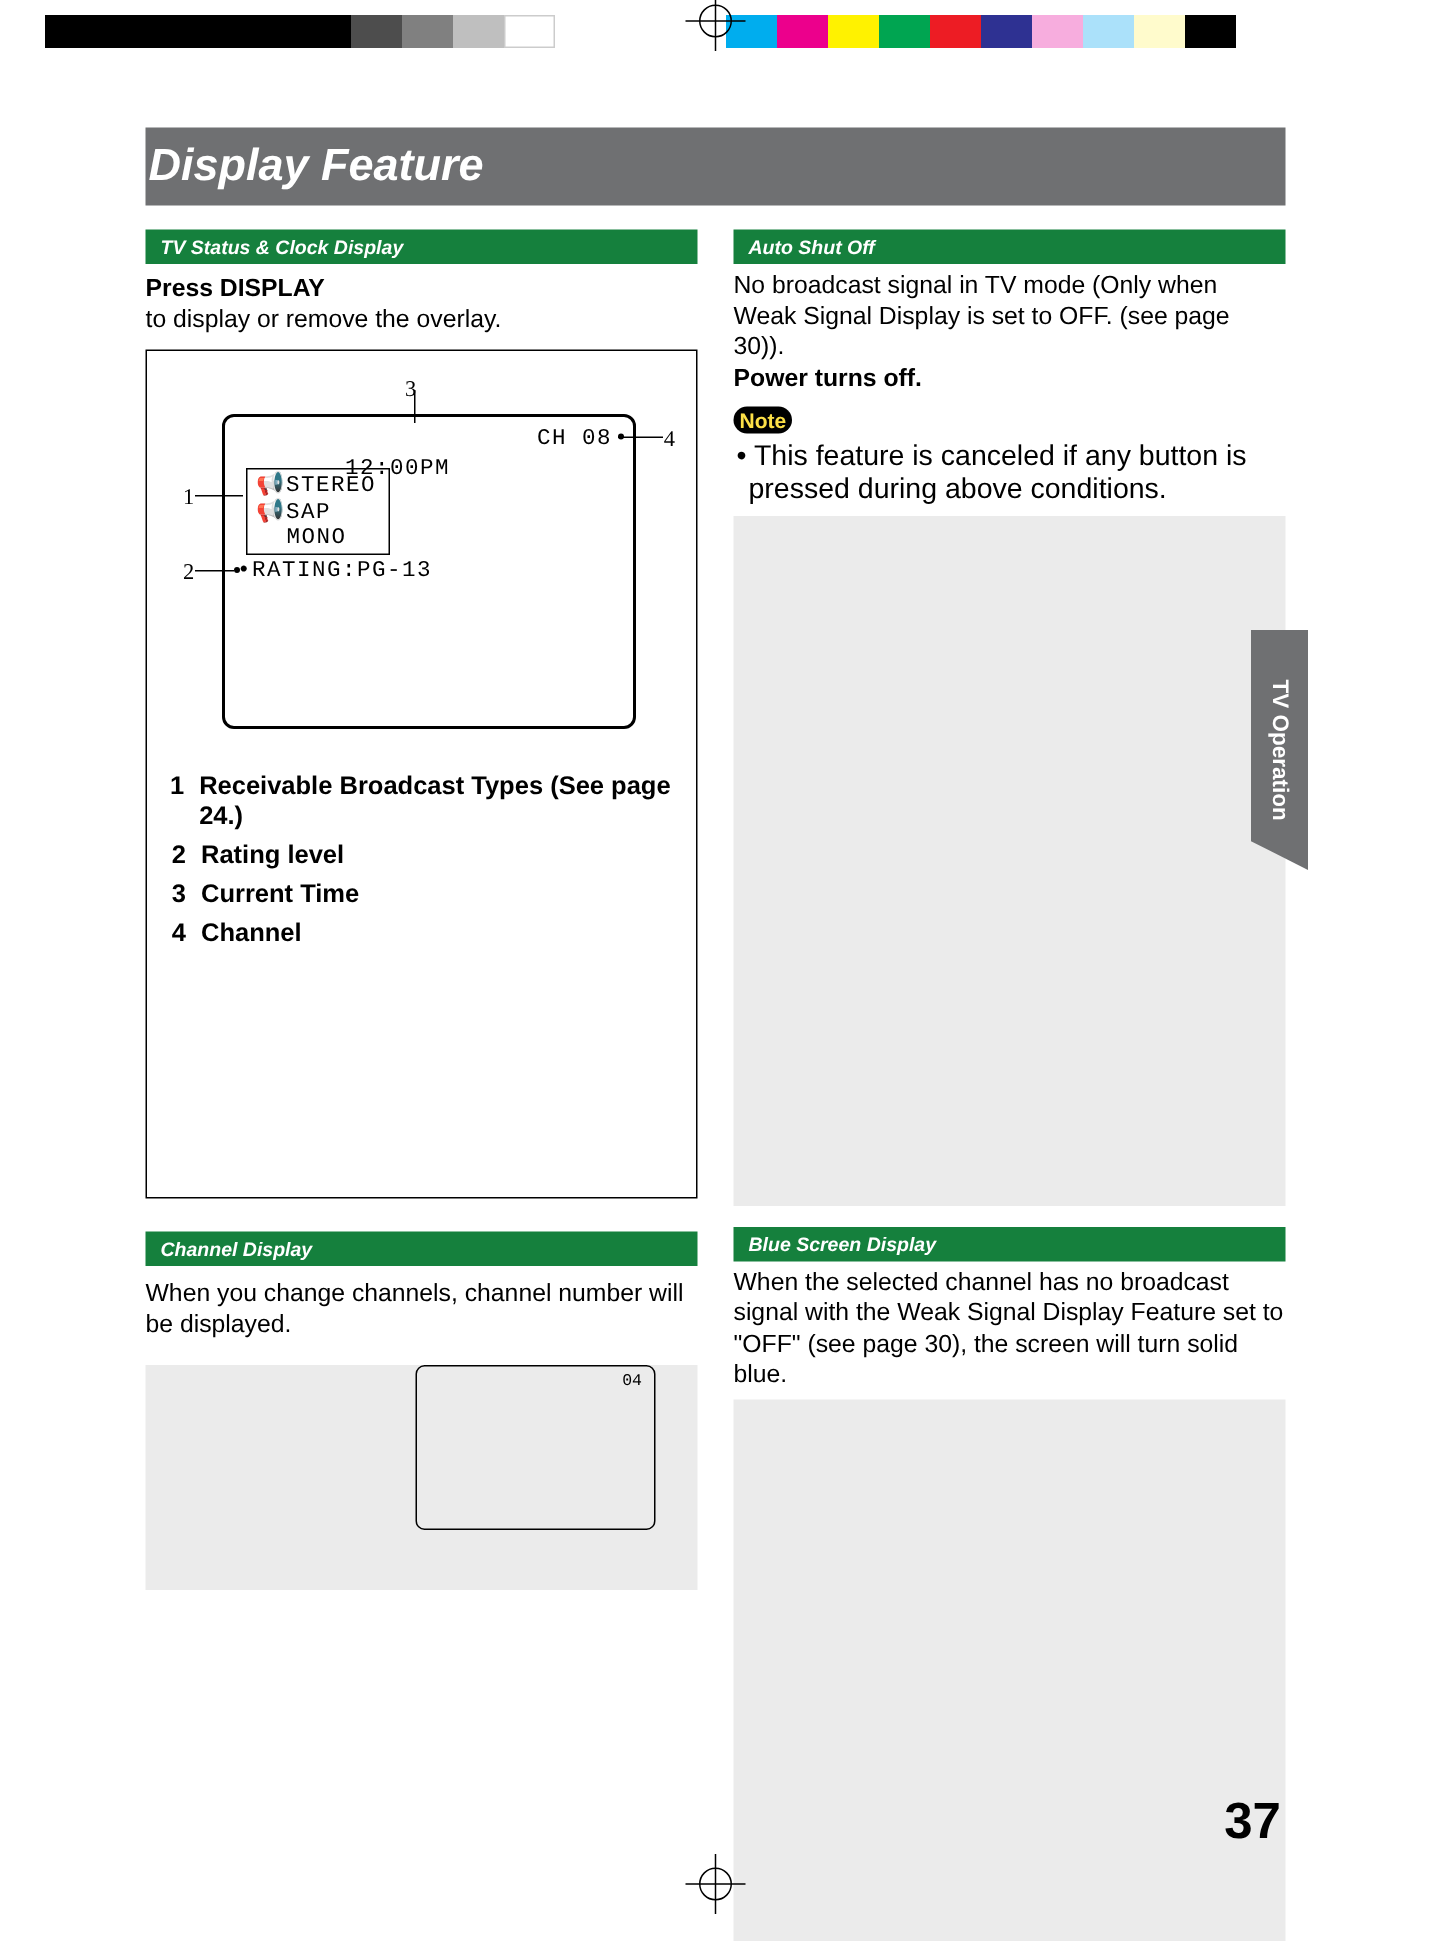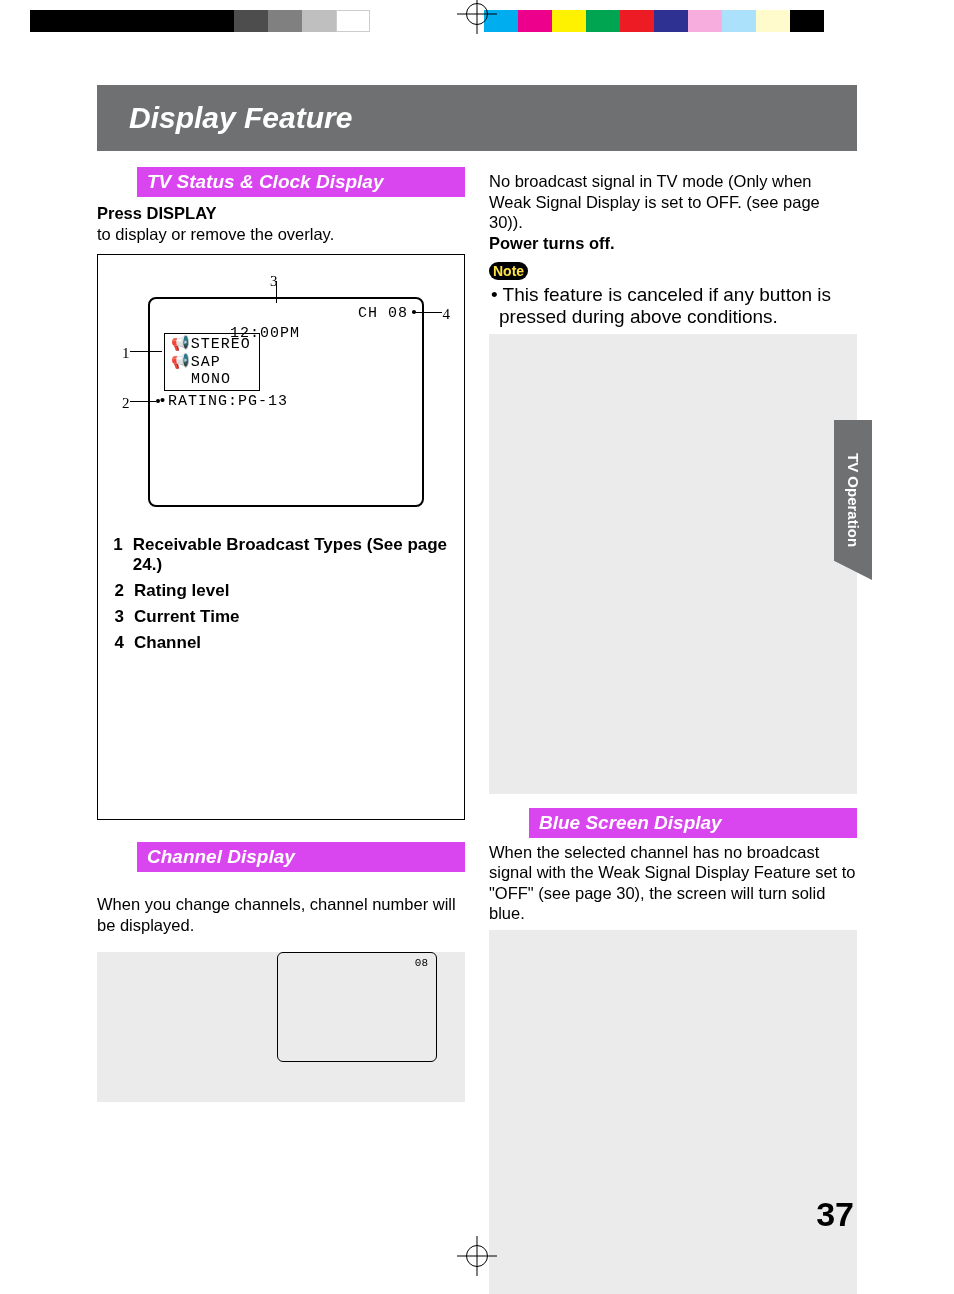--- a/index.html
+++ b/index.html
@@ -36,9 +36,9 @@
   
   .page-title-bar {
     background:#6f7072;
-    height:66px;
+    height:52px;
     display:flex; align-items:center;
-    padding-left:32px;
+    padding-left:2px;
     margin-bottom:16px;
   }
   .page-title-bar span {

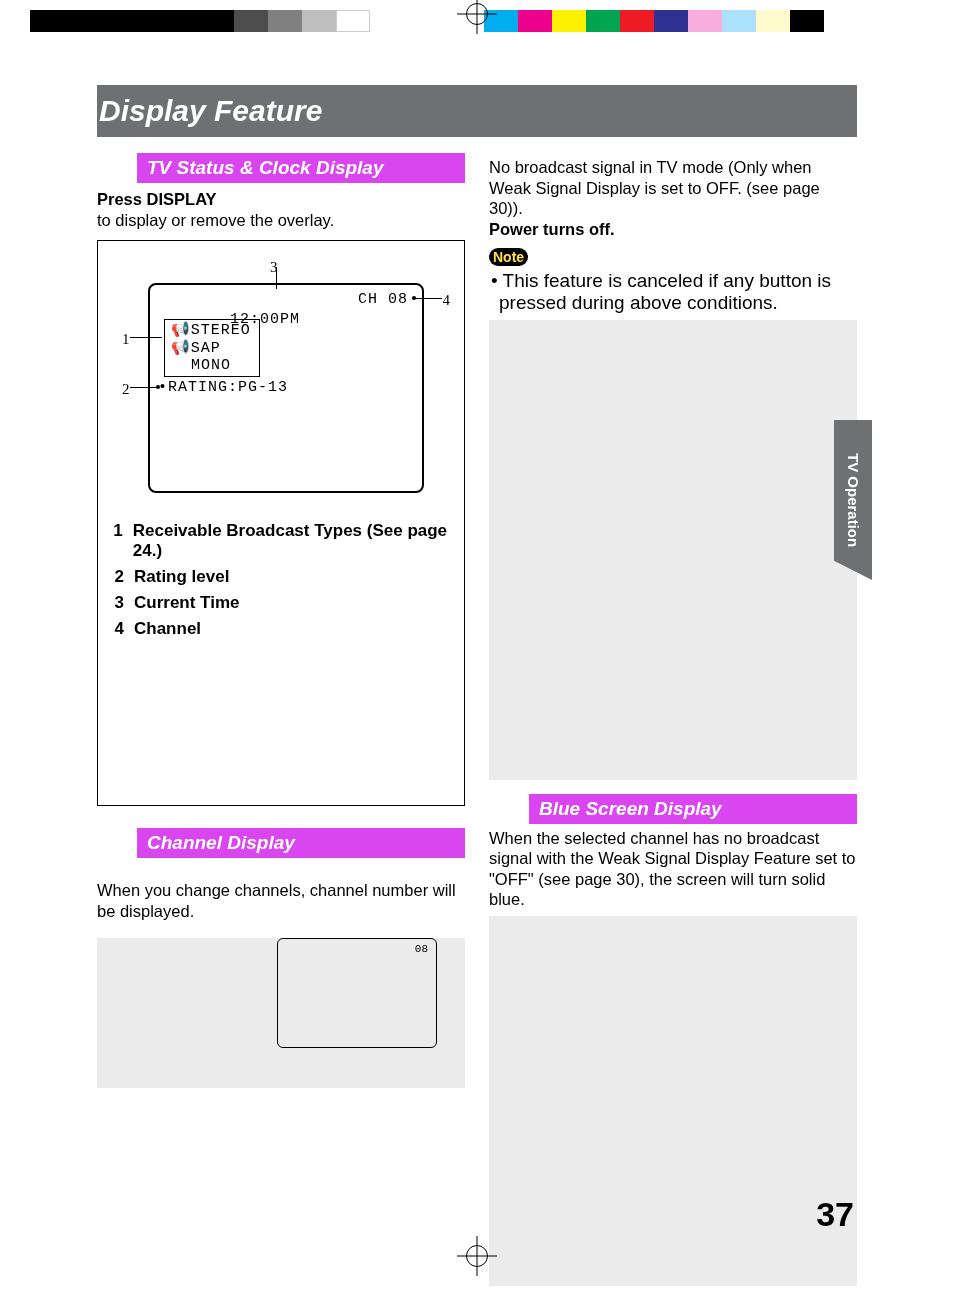--- a/index.html
+++ b/index.html
@@ -49,13 +49,12 @@
   .col { flex:1; min-width:0; }
 
   .section-hdr {
-    background:#d946ef;
+    background:#15803d;
     color:#fff;
     font-weight:bold;
     font-style:italic;
-    font-size:19px;
+    font-size:13px;
     padding:4px 10px;
-    margin-left:40px;
   }
 
   .body-text { font-size:16.5px; line-height:1.25; }

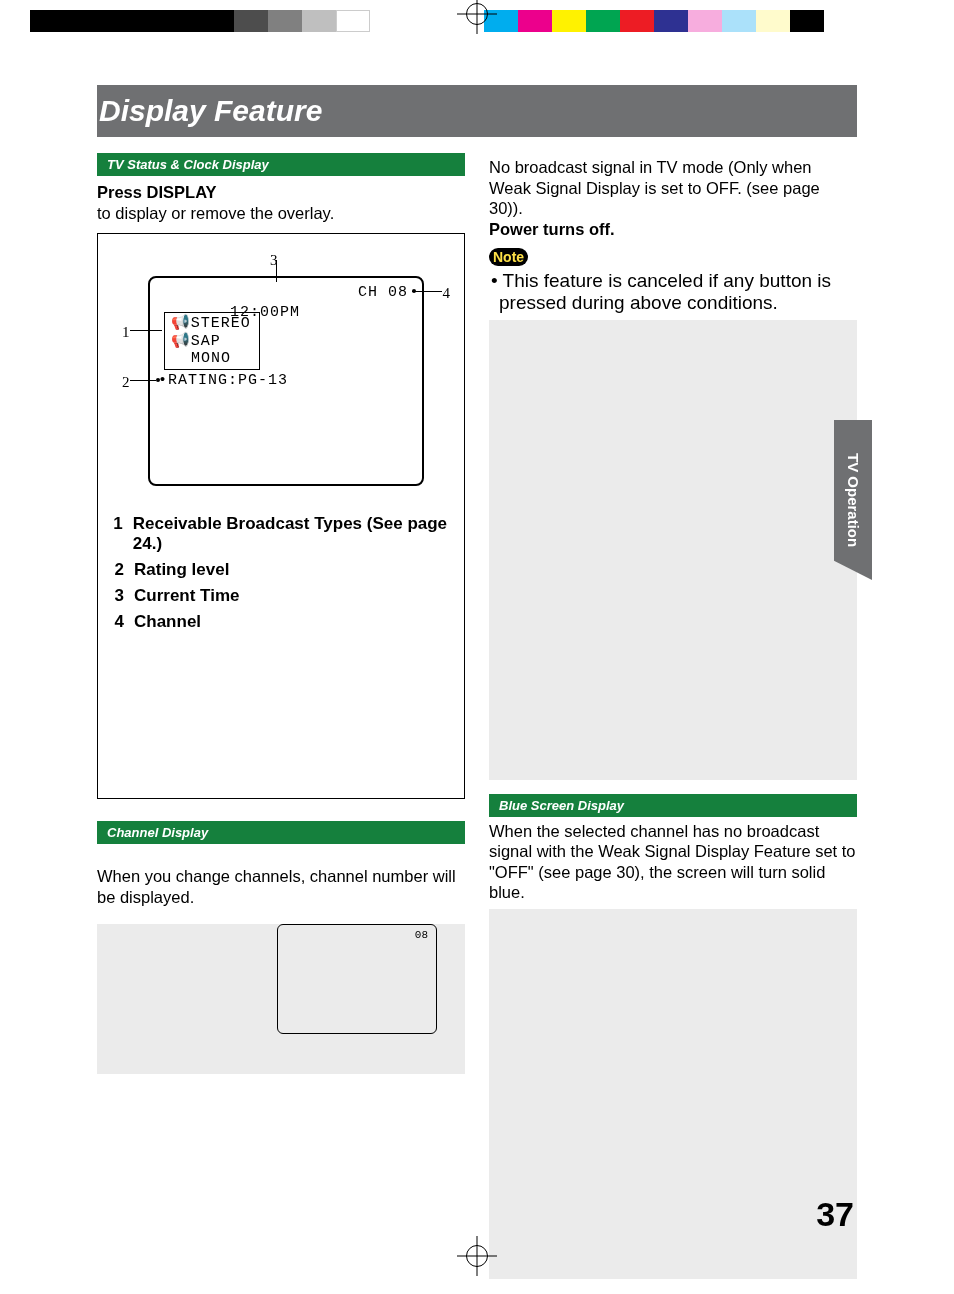--- a/index.html
+++ b/index.html
@@ -246,6 +246,7 @@
     </div>
 
     <div class="col">
+      <div class="section-hdr">Auto Shut Off</div>
       <div class="body-text" style="margin-top:4px">No broadcast signal in TV mode (Only when Weak Signal Display is set to OFF. (see page 30)).</div>
       <div class="body-text bold">Power turns off.</div>
 

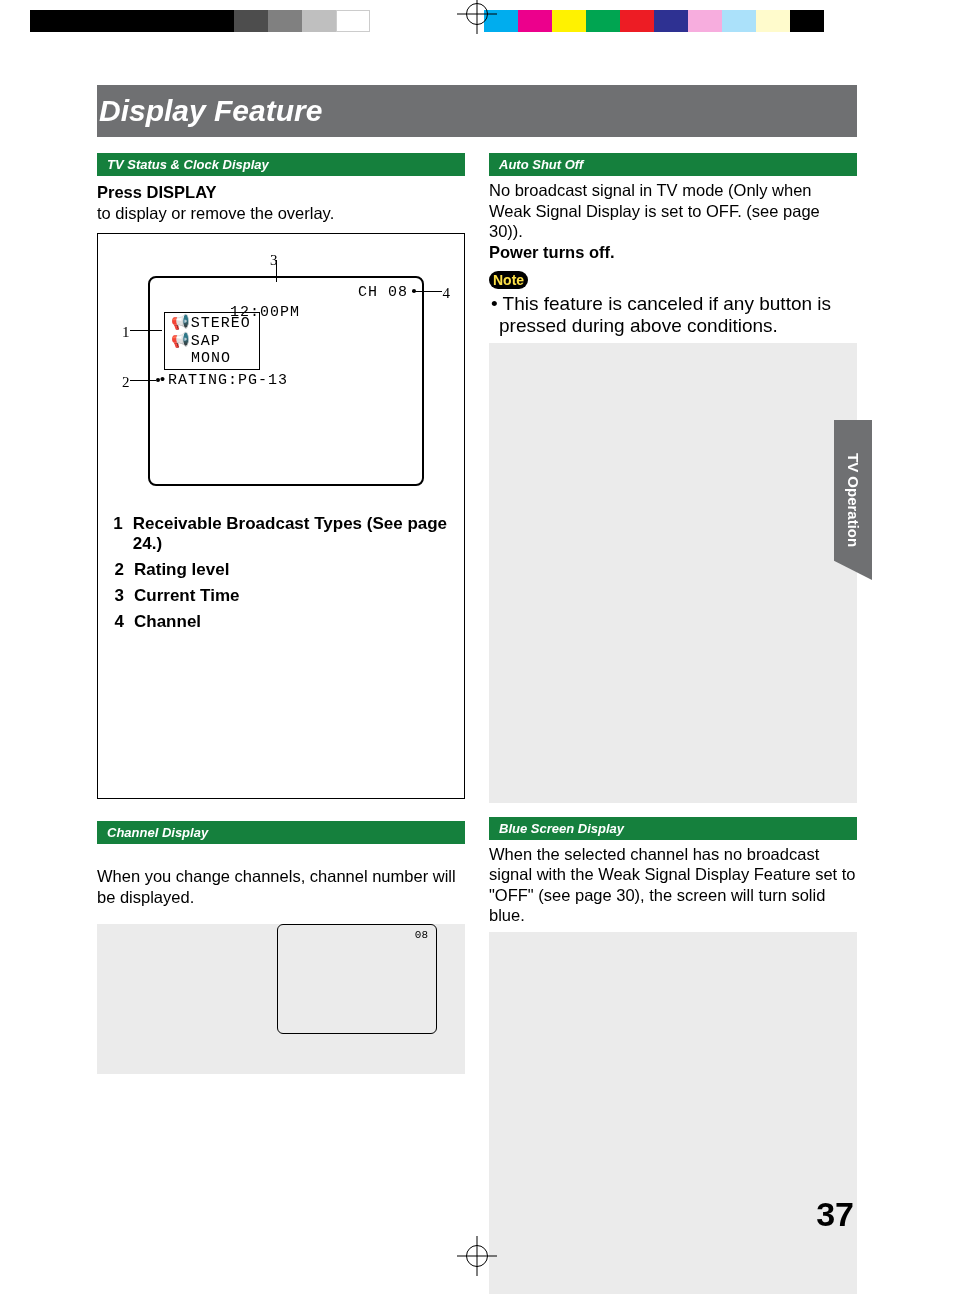--- a/index.html
+++ b/index.html
@@ -236,7 +236,7 @@
 
       <div style="height:22px"></div>
       <div class="section-hdr">Channel Display</div>
-      <div class="body-text" style="margin-top:22px">When you change channels, channel number will be displayed.</div>
+      <div class="body-text" style="margin-top:8px">When you change channels, channel number will be displayed.</div>
 
       <div class="grey-small" style="margin-top:6px">
         <div class="mini-tv">

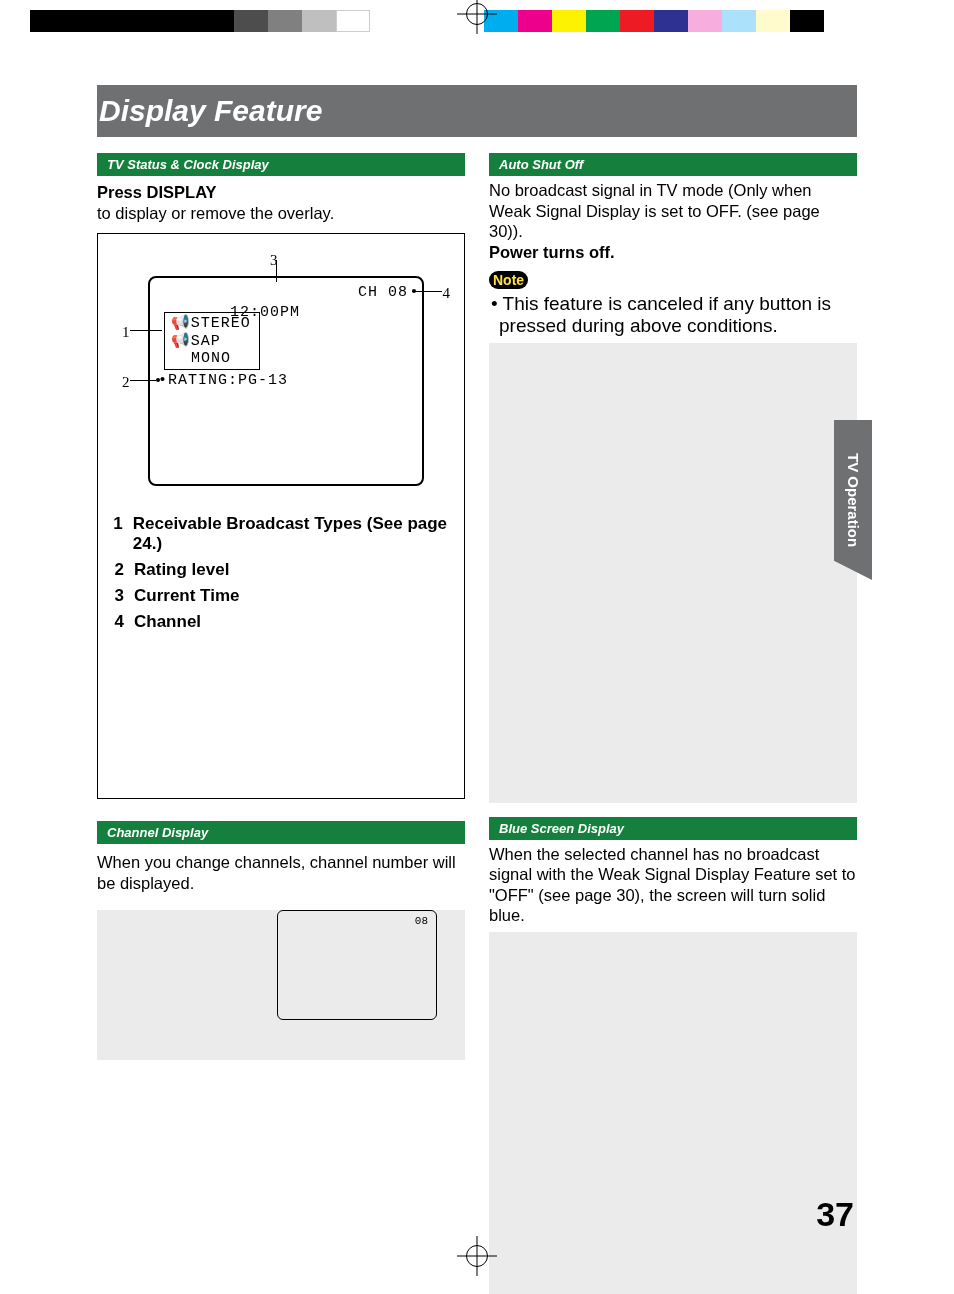--- a/index.html
+++ b/index.html
@@ -240,7 +240,7 @@
 
       <div class="grey-small" style="margin-top:6px">
         <div class="mini-tv">
-          <span class="ch">08</span>
+          <span class="ch">04</span>
         </div>
       </div>
     </div>

